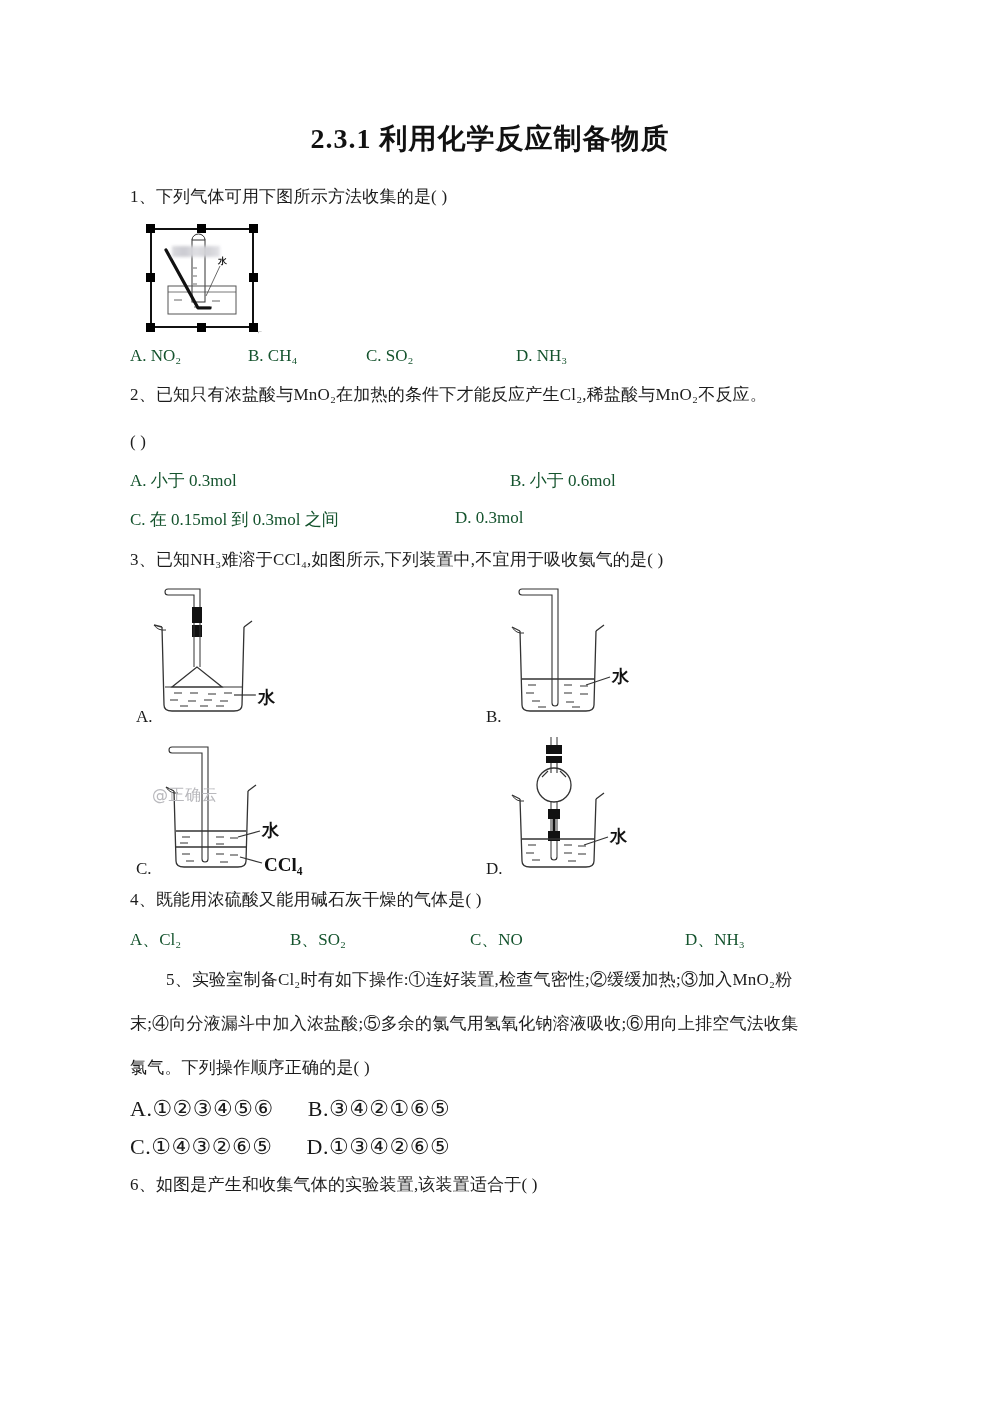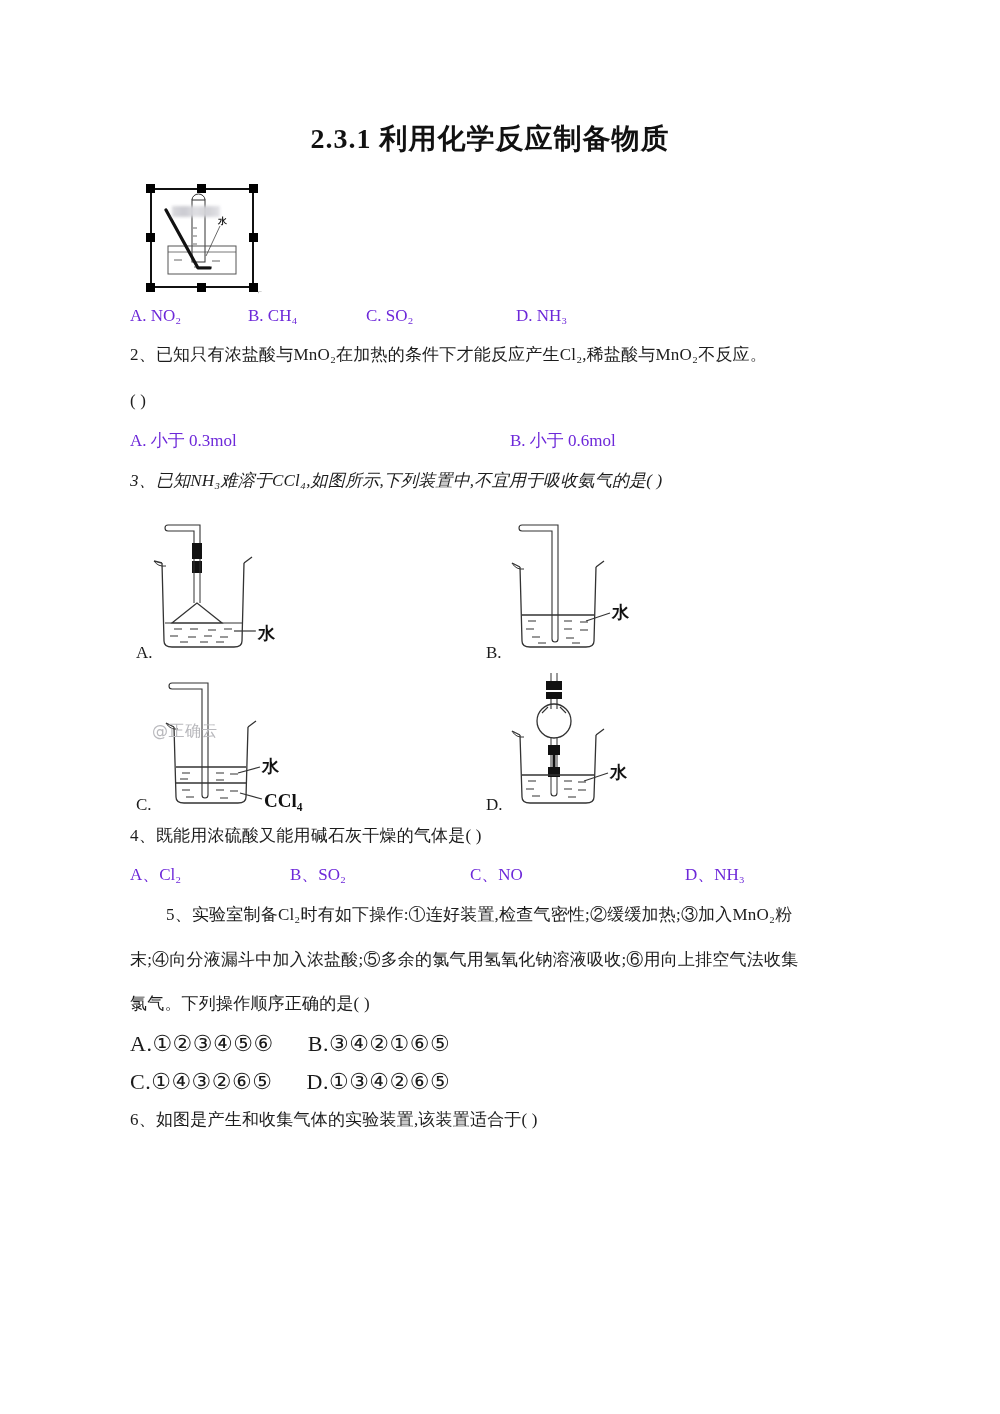--- a/index.html
+++ b/index.html
@@ -162,6 +162,7 @@
 
     <h1 class="doc-title">2.3.1 利用化学反应制备物质</h1>
 
+    <p class="q-line">1、下列气体可用下图所示方法收集的是(      )</p>
 
     <div class="fig1-wrap">
       <div class="fig1-frame"></div>

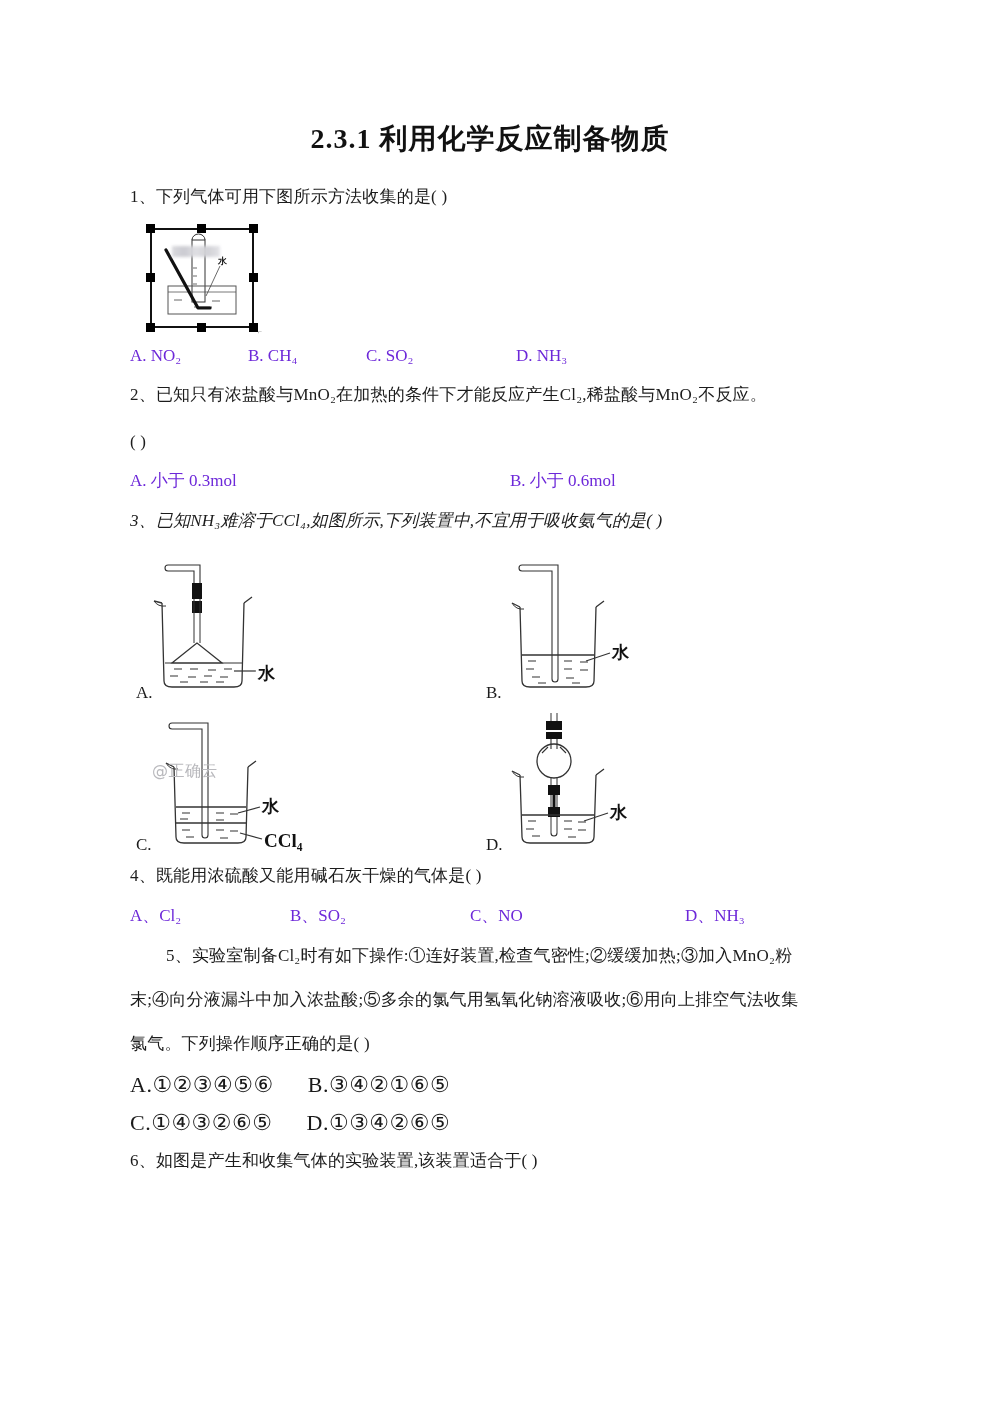--- a/index.html
+++ b/index.html
@@ -48,7 +48,7 @@
     font-size: 17px;
     margin: 0 0 16px 0;
     display: flex;
-    color: #6d28d9;
+    color: #14532d;
   }
   .opt-row.four > span { display: inline-block; }
   .opt-w1 { width: 118px; }

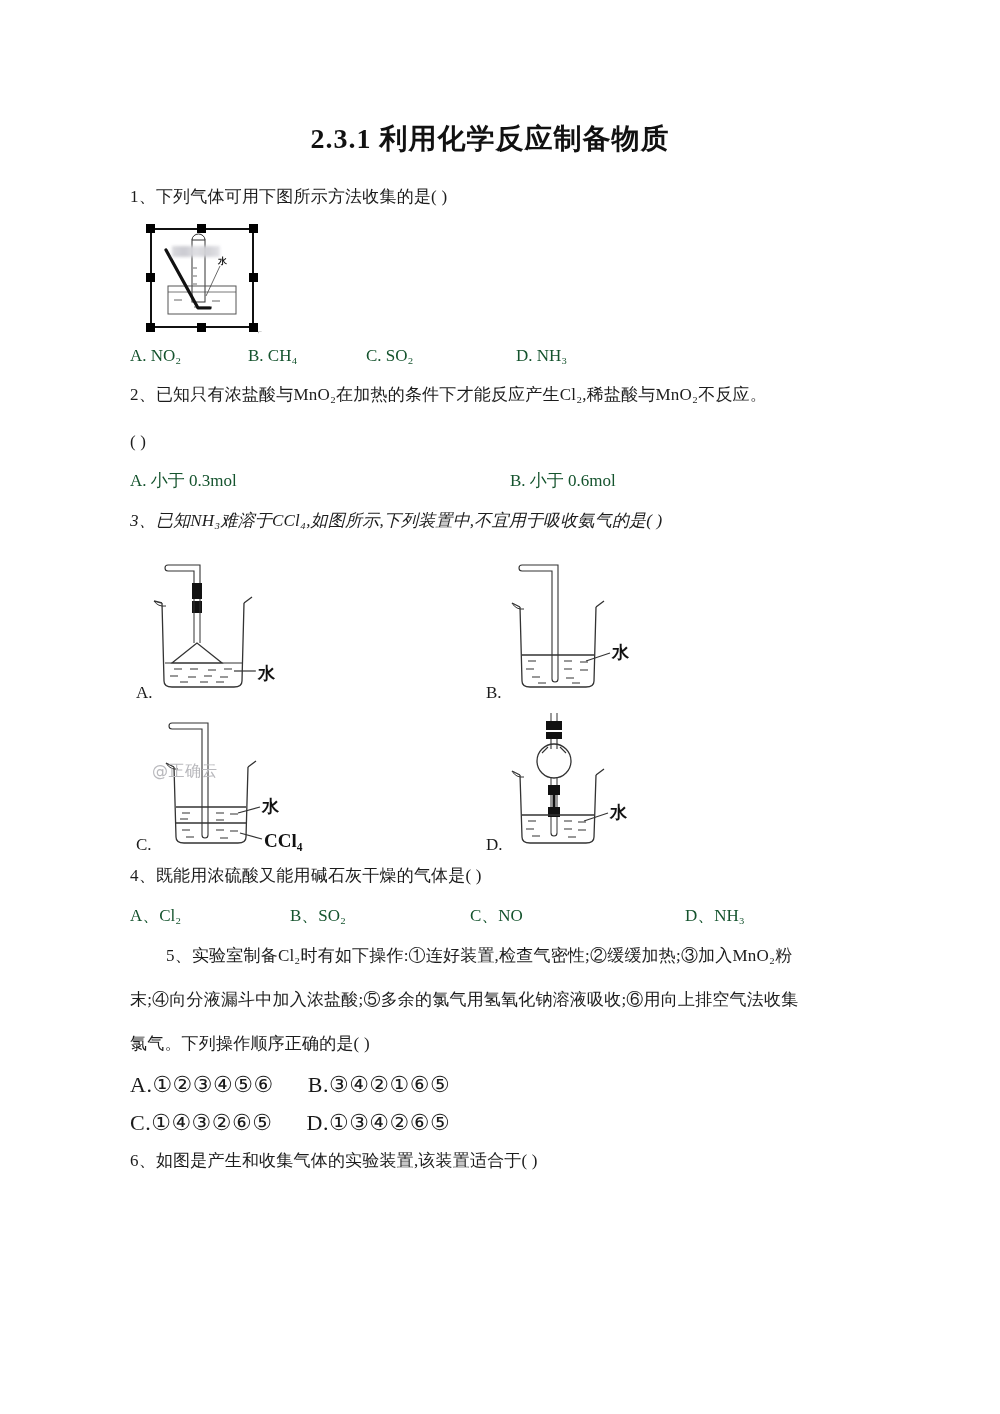--- a/index.html
+++ b/index.html
@@ -211,6 +211,10 @@
     <div class="opt-row opt-2col">
       <span>A. 小于 0.3mol</span>
       <span>B. 小于 0.6mol</span>
+    </div>
+    <div class="opt-row opt-mix">
+      <span>C. 在 0.15mol 到 0.3mol 之间</span>
+      <span>D. 0.3mol</span>
     </div>
 
     <p class="q-line tight">3、已知NH₃难溶于CCl₄,如图所示,下列装置中,不宜用于吸收氨气的是(  )</p>

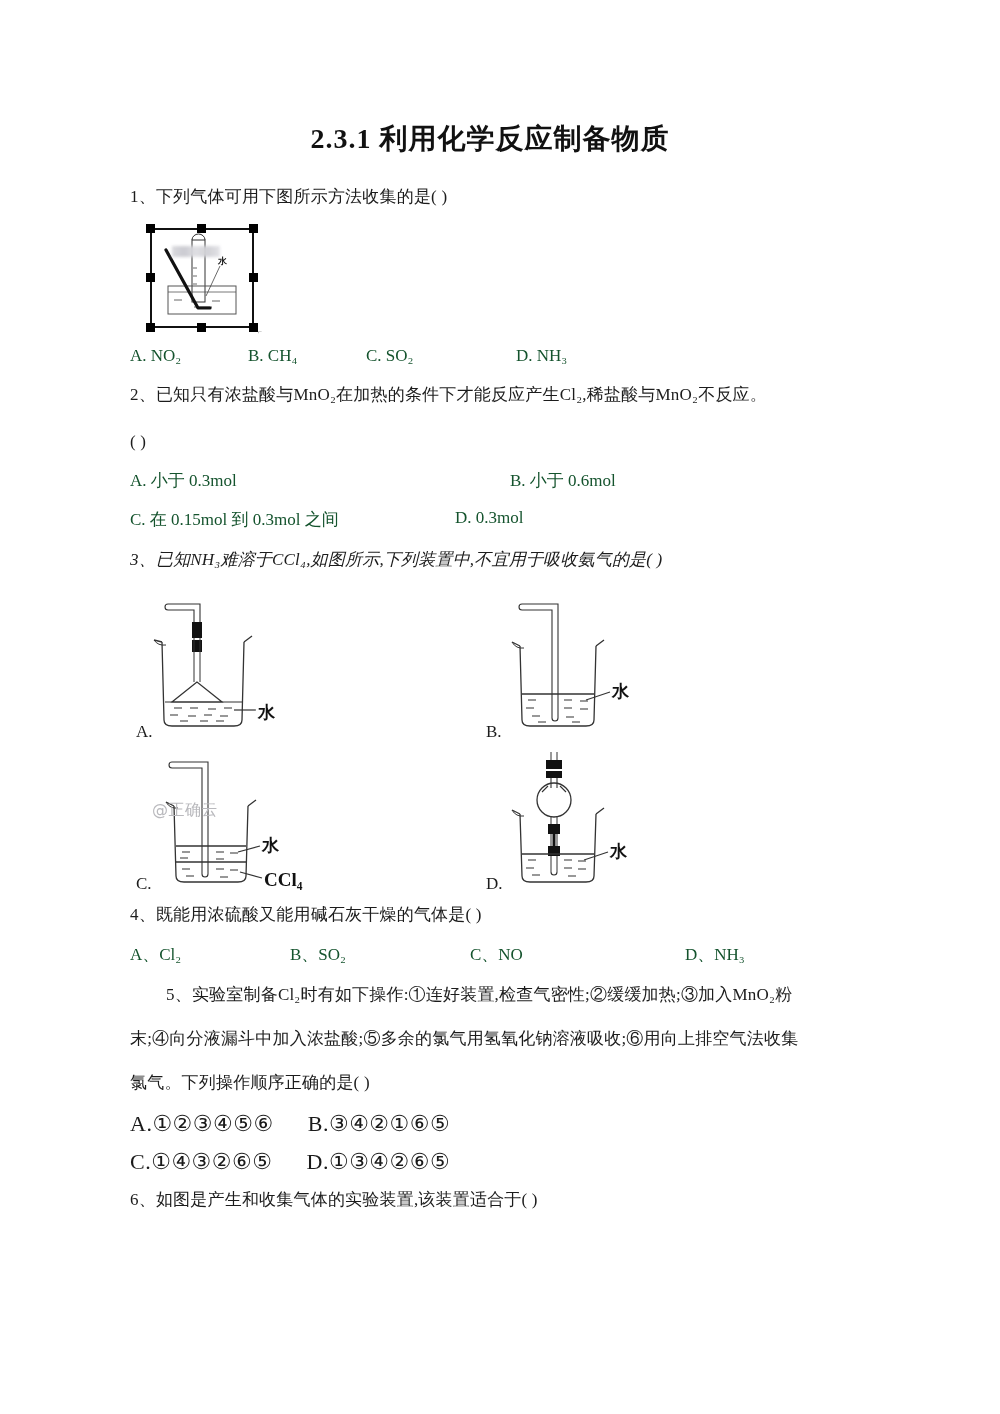--- a/index.html
+++ b/index.html
@@ -43,7 +43,7 @@
     color: #1c1c1c;
     letter-spacing: 0.2px;
   }
-  .q-line.tight { margin-bottom: 23px; font-style: italic; }
+  .q-line.tight { margin-bottom: 8px; }
   .opt-row {
     font-size: 17px;
     margin: 0 0 16px 0;

